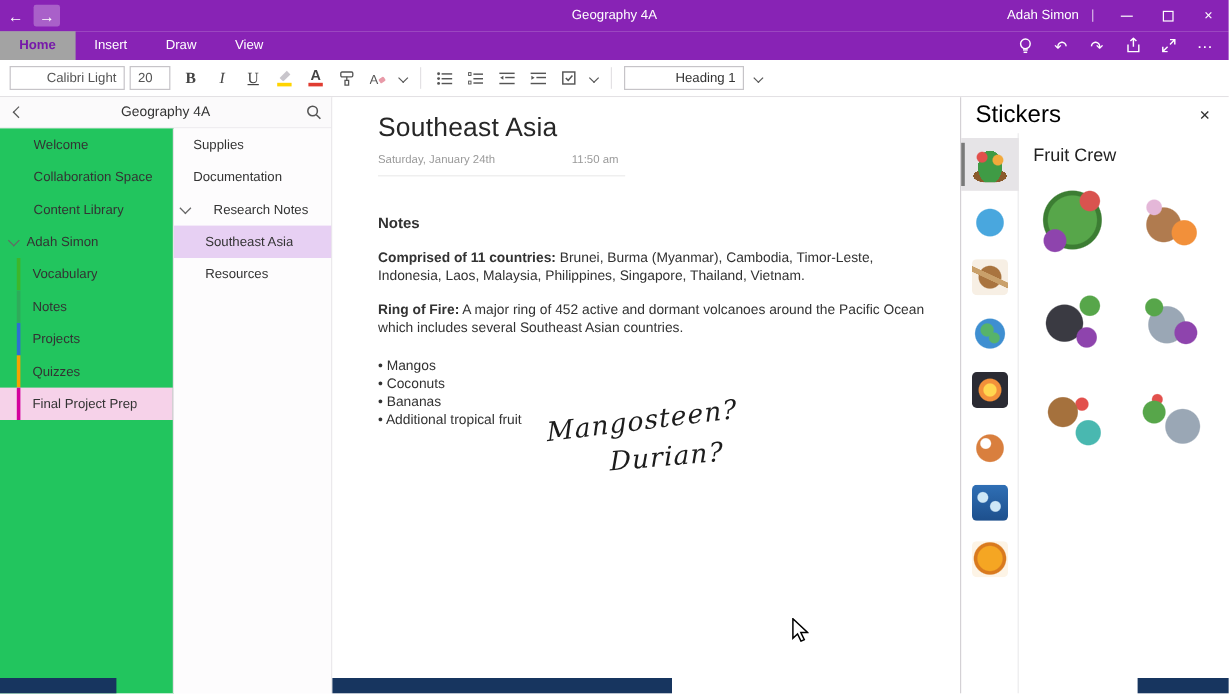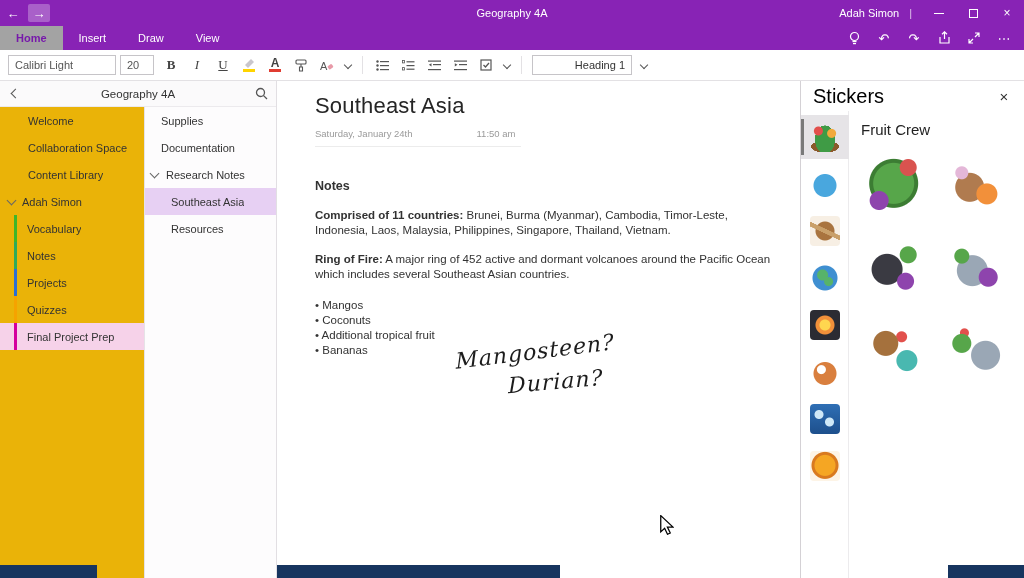--- a/index.html
+++ b/index.html
@@ -29,7 +29,7 @@
   
   .toolbar{position:absolute;top:50px;left:0;right:0;height:31px;background:#fff;border-bottom:1px solid #e3e1e4;display:flex;align-items:center;padding-left:8px;font-size:11px;color:#444;}
   .combo{border:1px solid #c6c4c8;height:20px;display:flex;align-items:center;padding:0 6px;margin-right:4px;background:#fff;}
-  .combo.font{width:108px;color:#555;}
+  .combo.font{width:96px;color:#555;justify-content:flex-end;}
   .combo.size{width:34px;color:#555;}
   .tbtn{width:26px;height:24px;display:flex;align-items:center;justify-content:center;border-radius:2px;}
   .tbtn svg{display:block;}

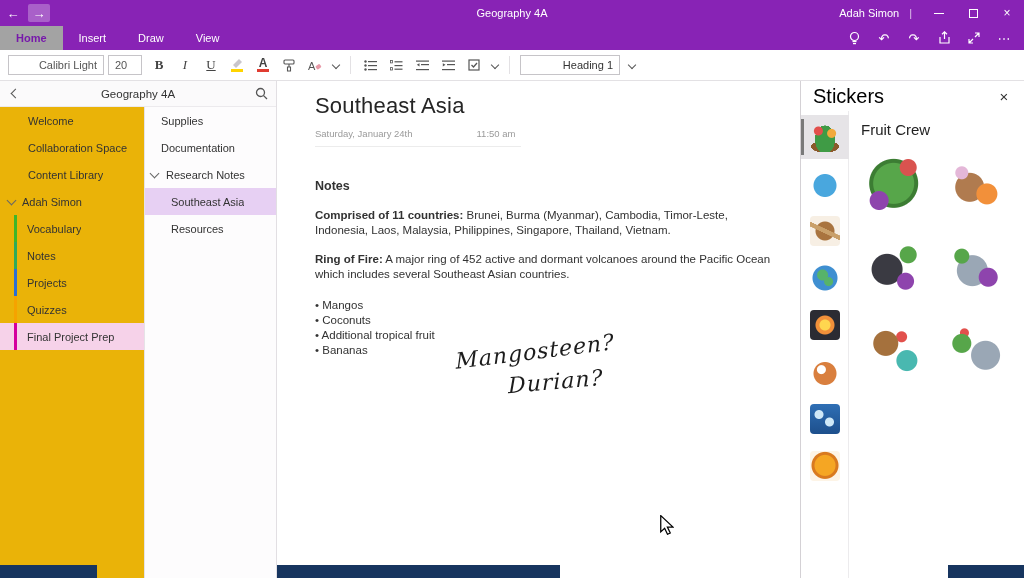--- a/index.html
+++ b/index.html
@@ -53,7 +53,7 @@
   .ph-title{flex:1;text-align:center;}
   .ph-search{width:30px;display:flex;justify-content:center;}
   .cols{flex:1;display:flex;min-height:0;}
-  .sections{width:145px;border-right:1px solid #e6e3e7;background:#eab308;}
+  .sections{width:145px;border-right:1px solid #e6e3e7;background:#22c55e;}
   .pagescol{flex:1;background:#fdfcfd;}
   .row{height:27px;display:flex;align-items:center;font-size:11px;color:#333;position:relative;cursor:default;white-space:nowrap;overflow:hidden;}
   .row .lbl{overflow:hidden;text-overflow:ellipsis;}

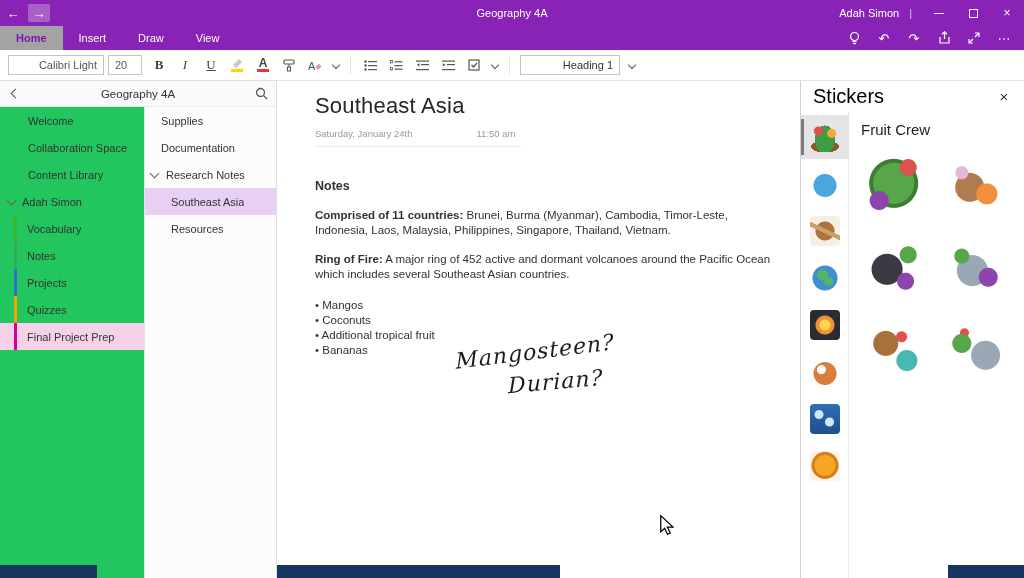--- a/index.html
+++ b/index.html
@@ -64,7 +64,7 @@
   .colorbar{width:3px;height:27px;margin-right:10px;flex:0 0 auto;}
   .row.sel-section{background:#f6d2e9;}
   .pagescol .row{padding-left:16px;}
-  .pagescol .row.group{padding-left:6px;gap:8px;}
+  .pagescol .row.group{padding-left:6px;gap:20px;}
   .pagescol .row.child{padding-left:26px;}
   .pagescol .row.sel-page{background:#e7d0f3;}
 

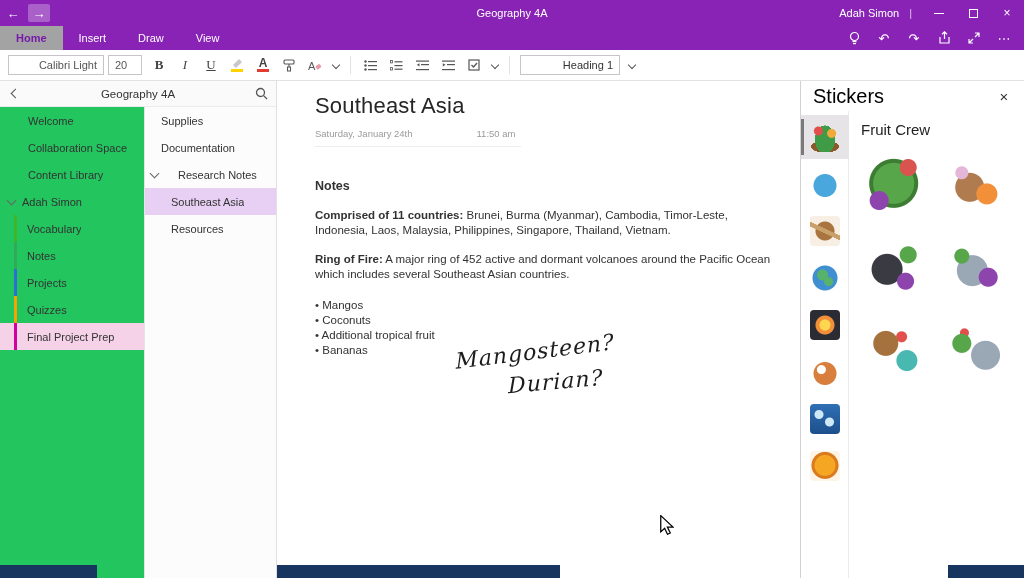--- a/index.html
+++ b/index.html
@@ -372,8 +372,8 @@
           <div class="bullets">
             <div class="bullet">Mangos</div>
             <div class="bullet">Coconuts</div>
+            <div class="bullet">Bananas</div>
             <div class="bullet">Additional tropical fruit</div>
-            <div class="bullet">Bananas</div>
           </div>
         </div>
       </div>

